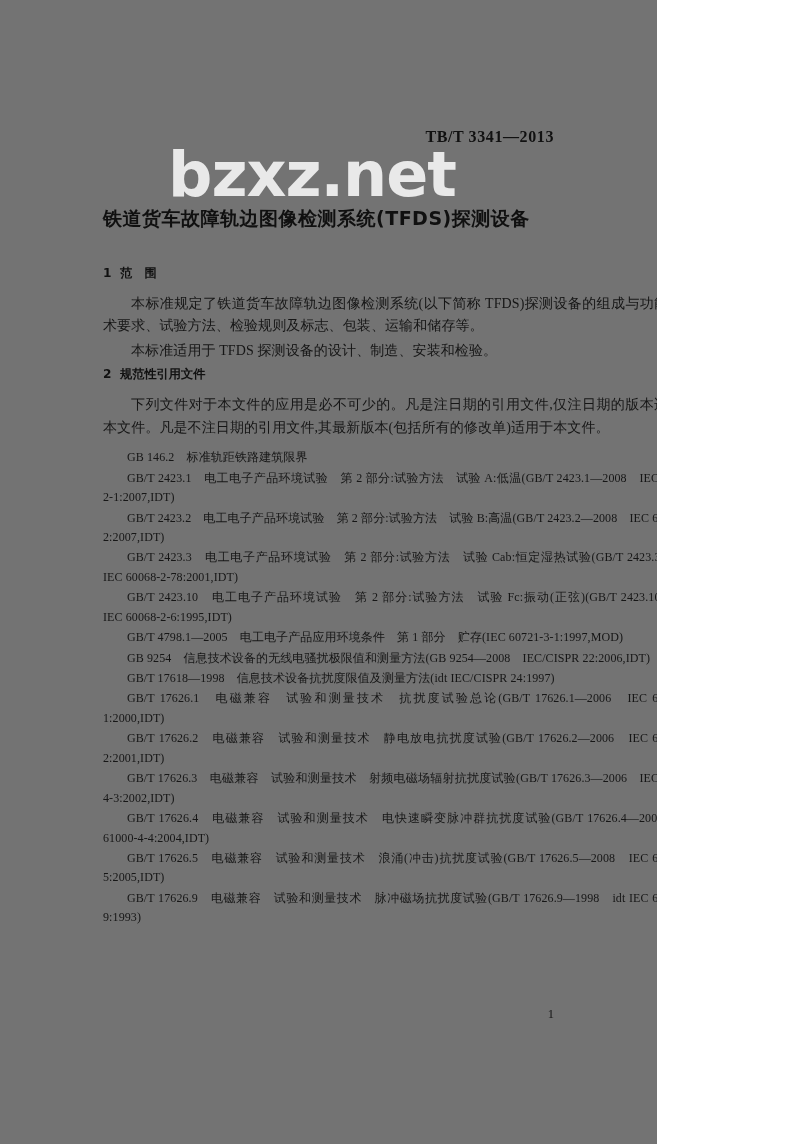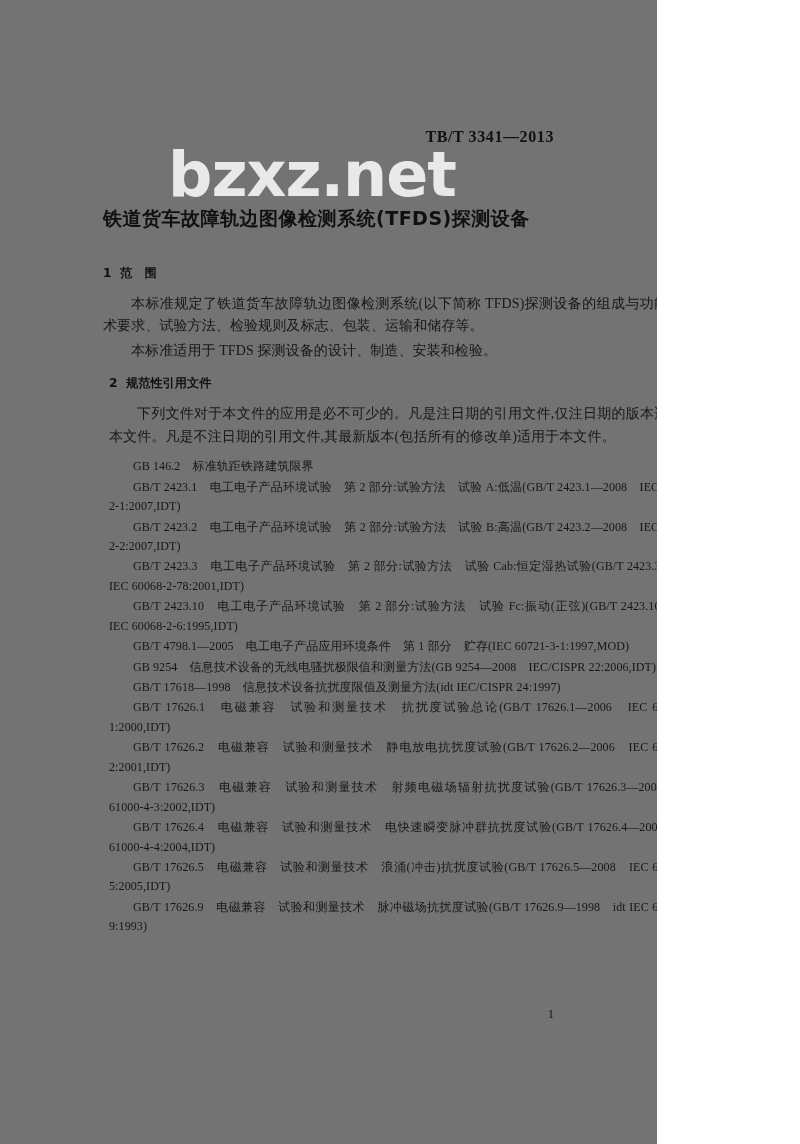--- a/index.html
+++ b/index.html
@@ -103,7 +103,7 @@
     letter-spacing: 0.1px;
   }
 
-  .section-block { margin-bottom: 12px; }
+  .section-block { margin-bottom: 3px; }
   .section-block.last { margin-bottom: 0; margin-left: 6px; }
 
   

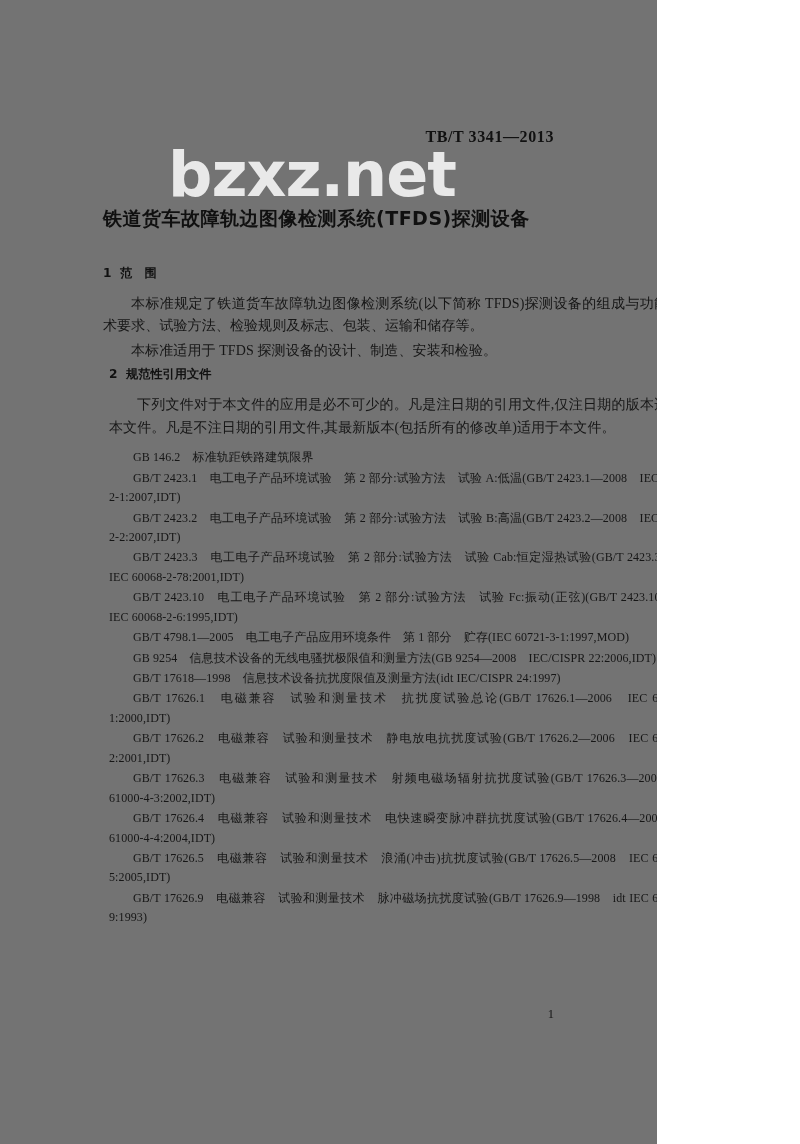--- a/index.html
+++ b/index.html
@@ -104,7 +104,7 @@
   }
 
   .section-block { margin-bottom: 3px; }
-  .section-block.last { margin-bottom: 0; margin-left: 6px; }
+  .section-block.last { margin-bottom: 0; }
 
   
   .page-number {

